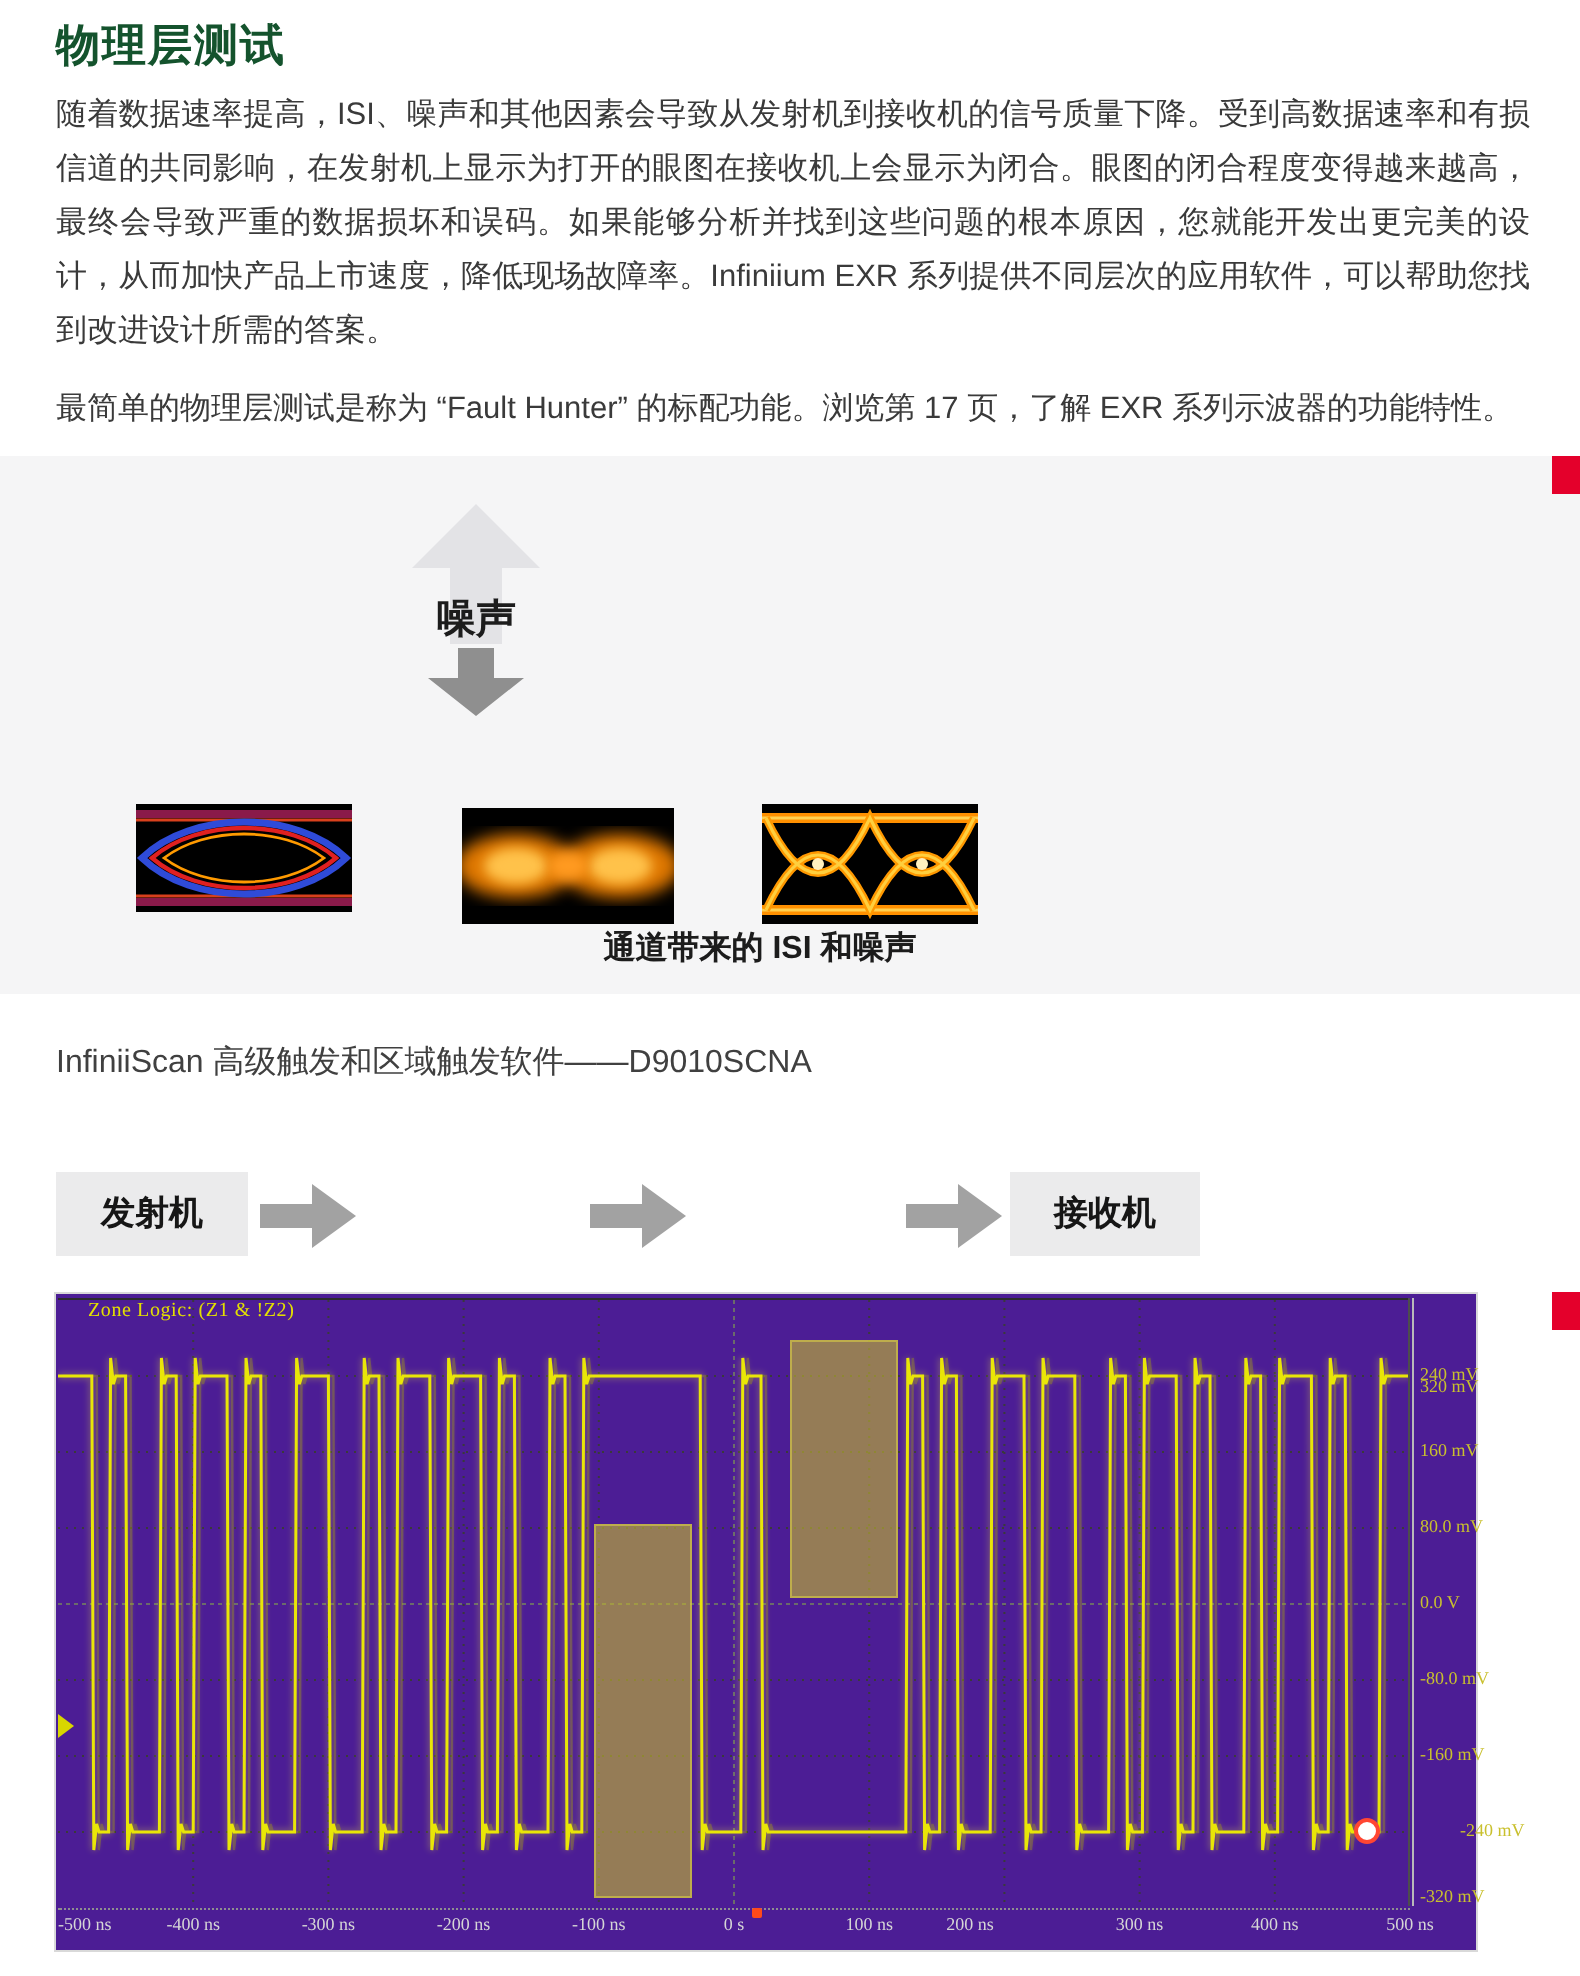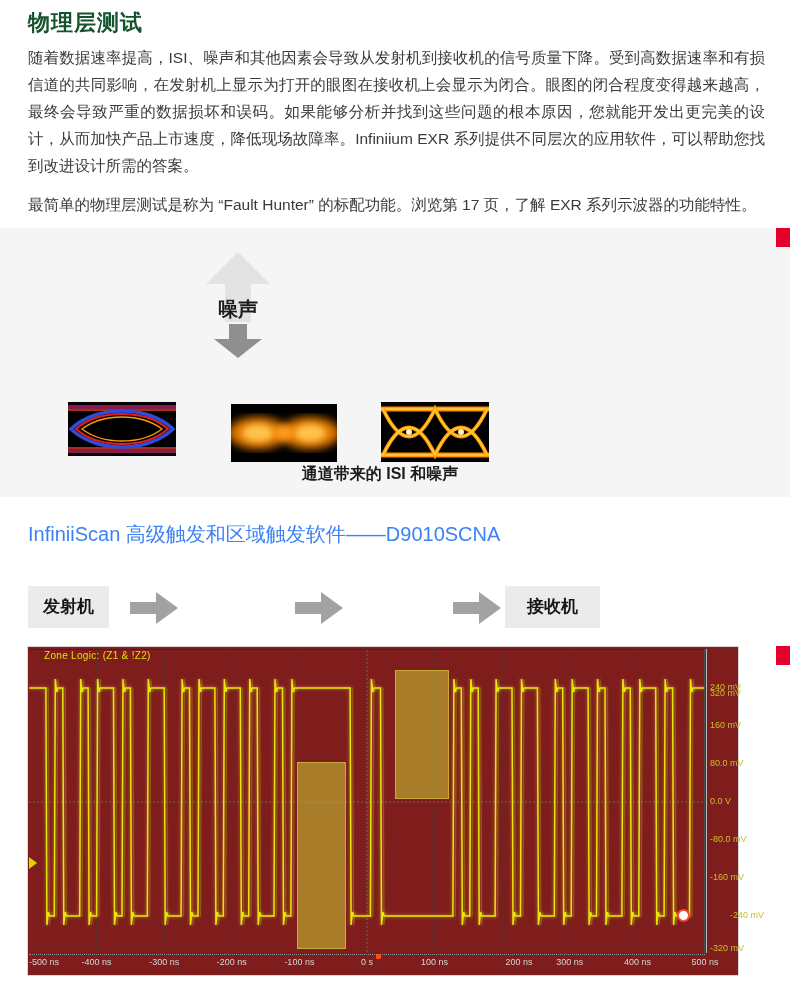--- a/index.html
+++ b/index.html
@@ -8,7 +8,7 @@
 
   .h1{position:absolute;left:28px;top:8px;font-size:22px;font-weight:bold;color:#14532d;letter-spacing:1px;}
   .body-text{position:absolute;left:28px;width:737px;font-size:15.5px;line-height:27px;text-align:justify;color:#3a3a3a;}
-  .sec-title{position:absolute;left:28px;top:521px;font-size:20px;color:#3b82f6;}
+  .sec-title{position:absolute;left:28px;top:521px;font-size:16px;color:#404040;}
 
   
   #diagram-band{position:absolute;left:0;top:228px;width:790px;height:269px;background:#f5f5f6;}

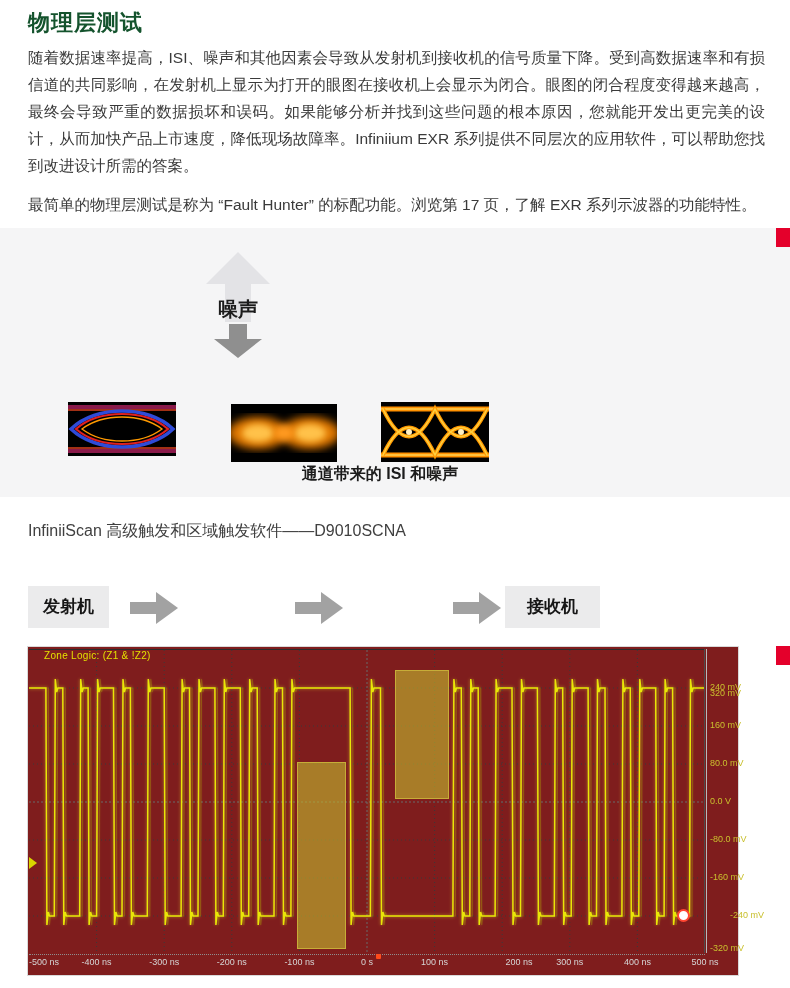--- a/index.html
+++ b/index.html
@@ -55,7 +55,7 @@
       <polygon points="15,0 33,0 33,15 48,15 24,34 0,15 15,15" fill="#8f8f8f"></polygon>
     </svg>
 
-    <div class="block" style="left:28px;width:81px;">发射机</div>
+    <div class="block" style="left:28px;width:96px;">发射机</div>
     <svg class="arrow" style="left:130px;" width="48" height="32">
       <polygon points="0,10 26,10 26,0 48,16 26,32 26,22 0,22" fill="#a2a2a2"></polygon>
     </svg>

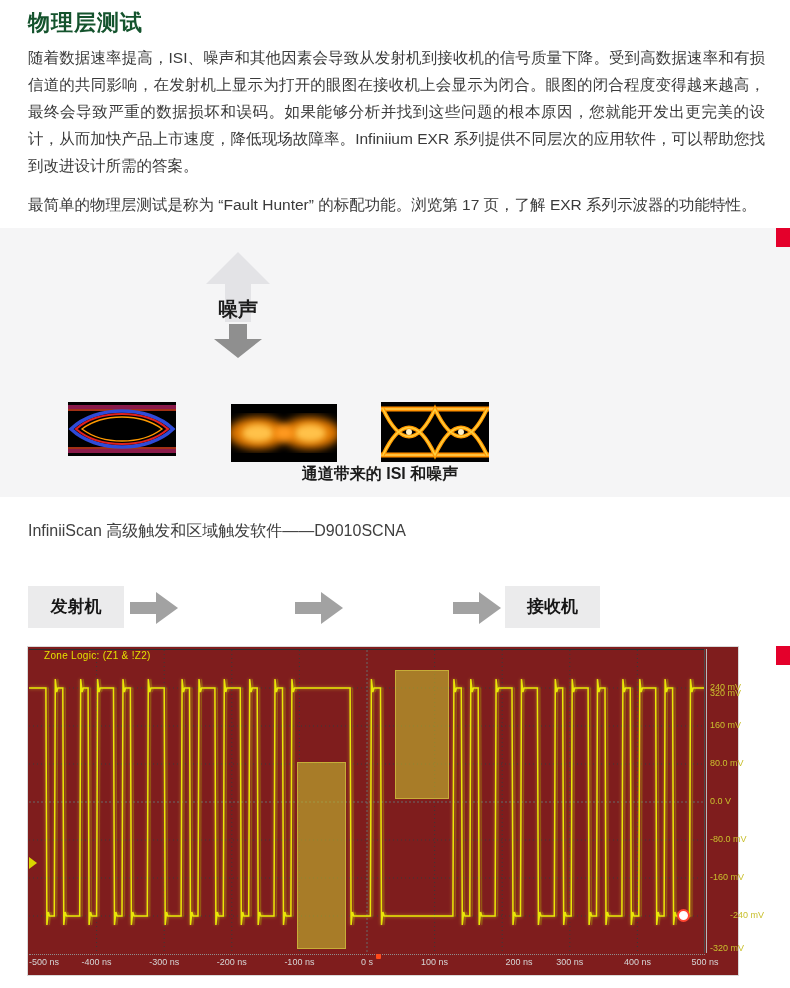--- a/index.html
+++ b/index.html
@@ -22,7 +22,7 @@
   .red-tab{position:absolute;left:776px;width:14px;height:19px;background:#e4002b;}
 
   
-  #scope{position:absolute;left:27px;top:646px;width:710px;height:328px;background:#7f1d1d;border:1px solid #d9d9d9;box-sizing:content-box;}
+  #scope{position:absolute;left:27px;top:646px;width:710px;height:328px;background:#4c1d95;border:1px solid #d9d9d9;box-sizing:content-box;font-family:Liberation Serif, serif;}
   #plot{position:absolute;left:1px;top:2px;width:676px;height:304px;border-bottom:1px dotted #8f8f8f;border-top:1px solid #2c2c2c;}
   #grid,#wave{position:absolute;left:0;top:0;}
   .zone{position:absolute;background:rgba(193,183,47,0.62);border:1px solid rgba(224,214,70,0.55);box-sizing:border-box;}

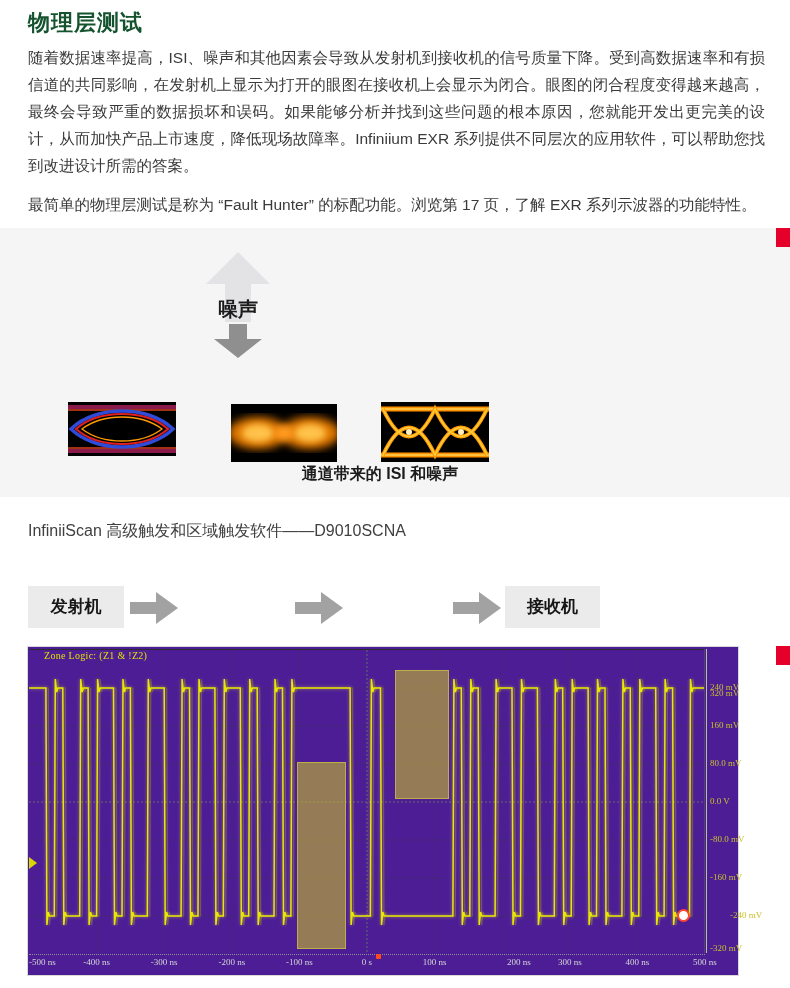--- a/index.html
+++ b/index.html
@@ -162,7 +162,7 @@
         <div class="xlab" style="left: 271.4px;">-100 ns</div>
         <div class="xlab" style="left: 339px;">0 s</div>
         <div class="xlab" style="left: 406.6px;">100 ns</div>
-        <div class="xlab" style="left: 491px;">200 ns</div>
+        <div class="xlab" style="left: 457px;">200 ns</div>
         <div class="xlab" style="left: 541.8px;">300 ns</div>
         <div class="xlab" style="left: 609.4px;">400 ns</div>
         <div class="xlab" style="left: 677px;">500 ns</div>

